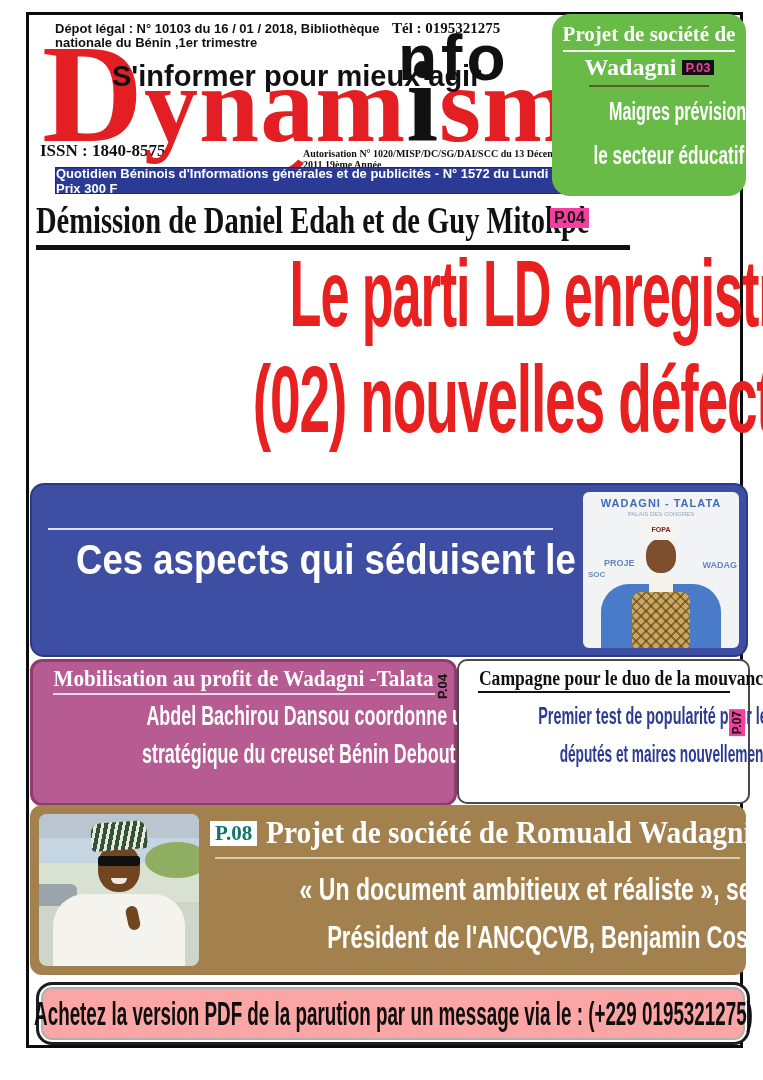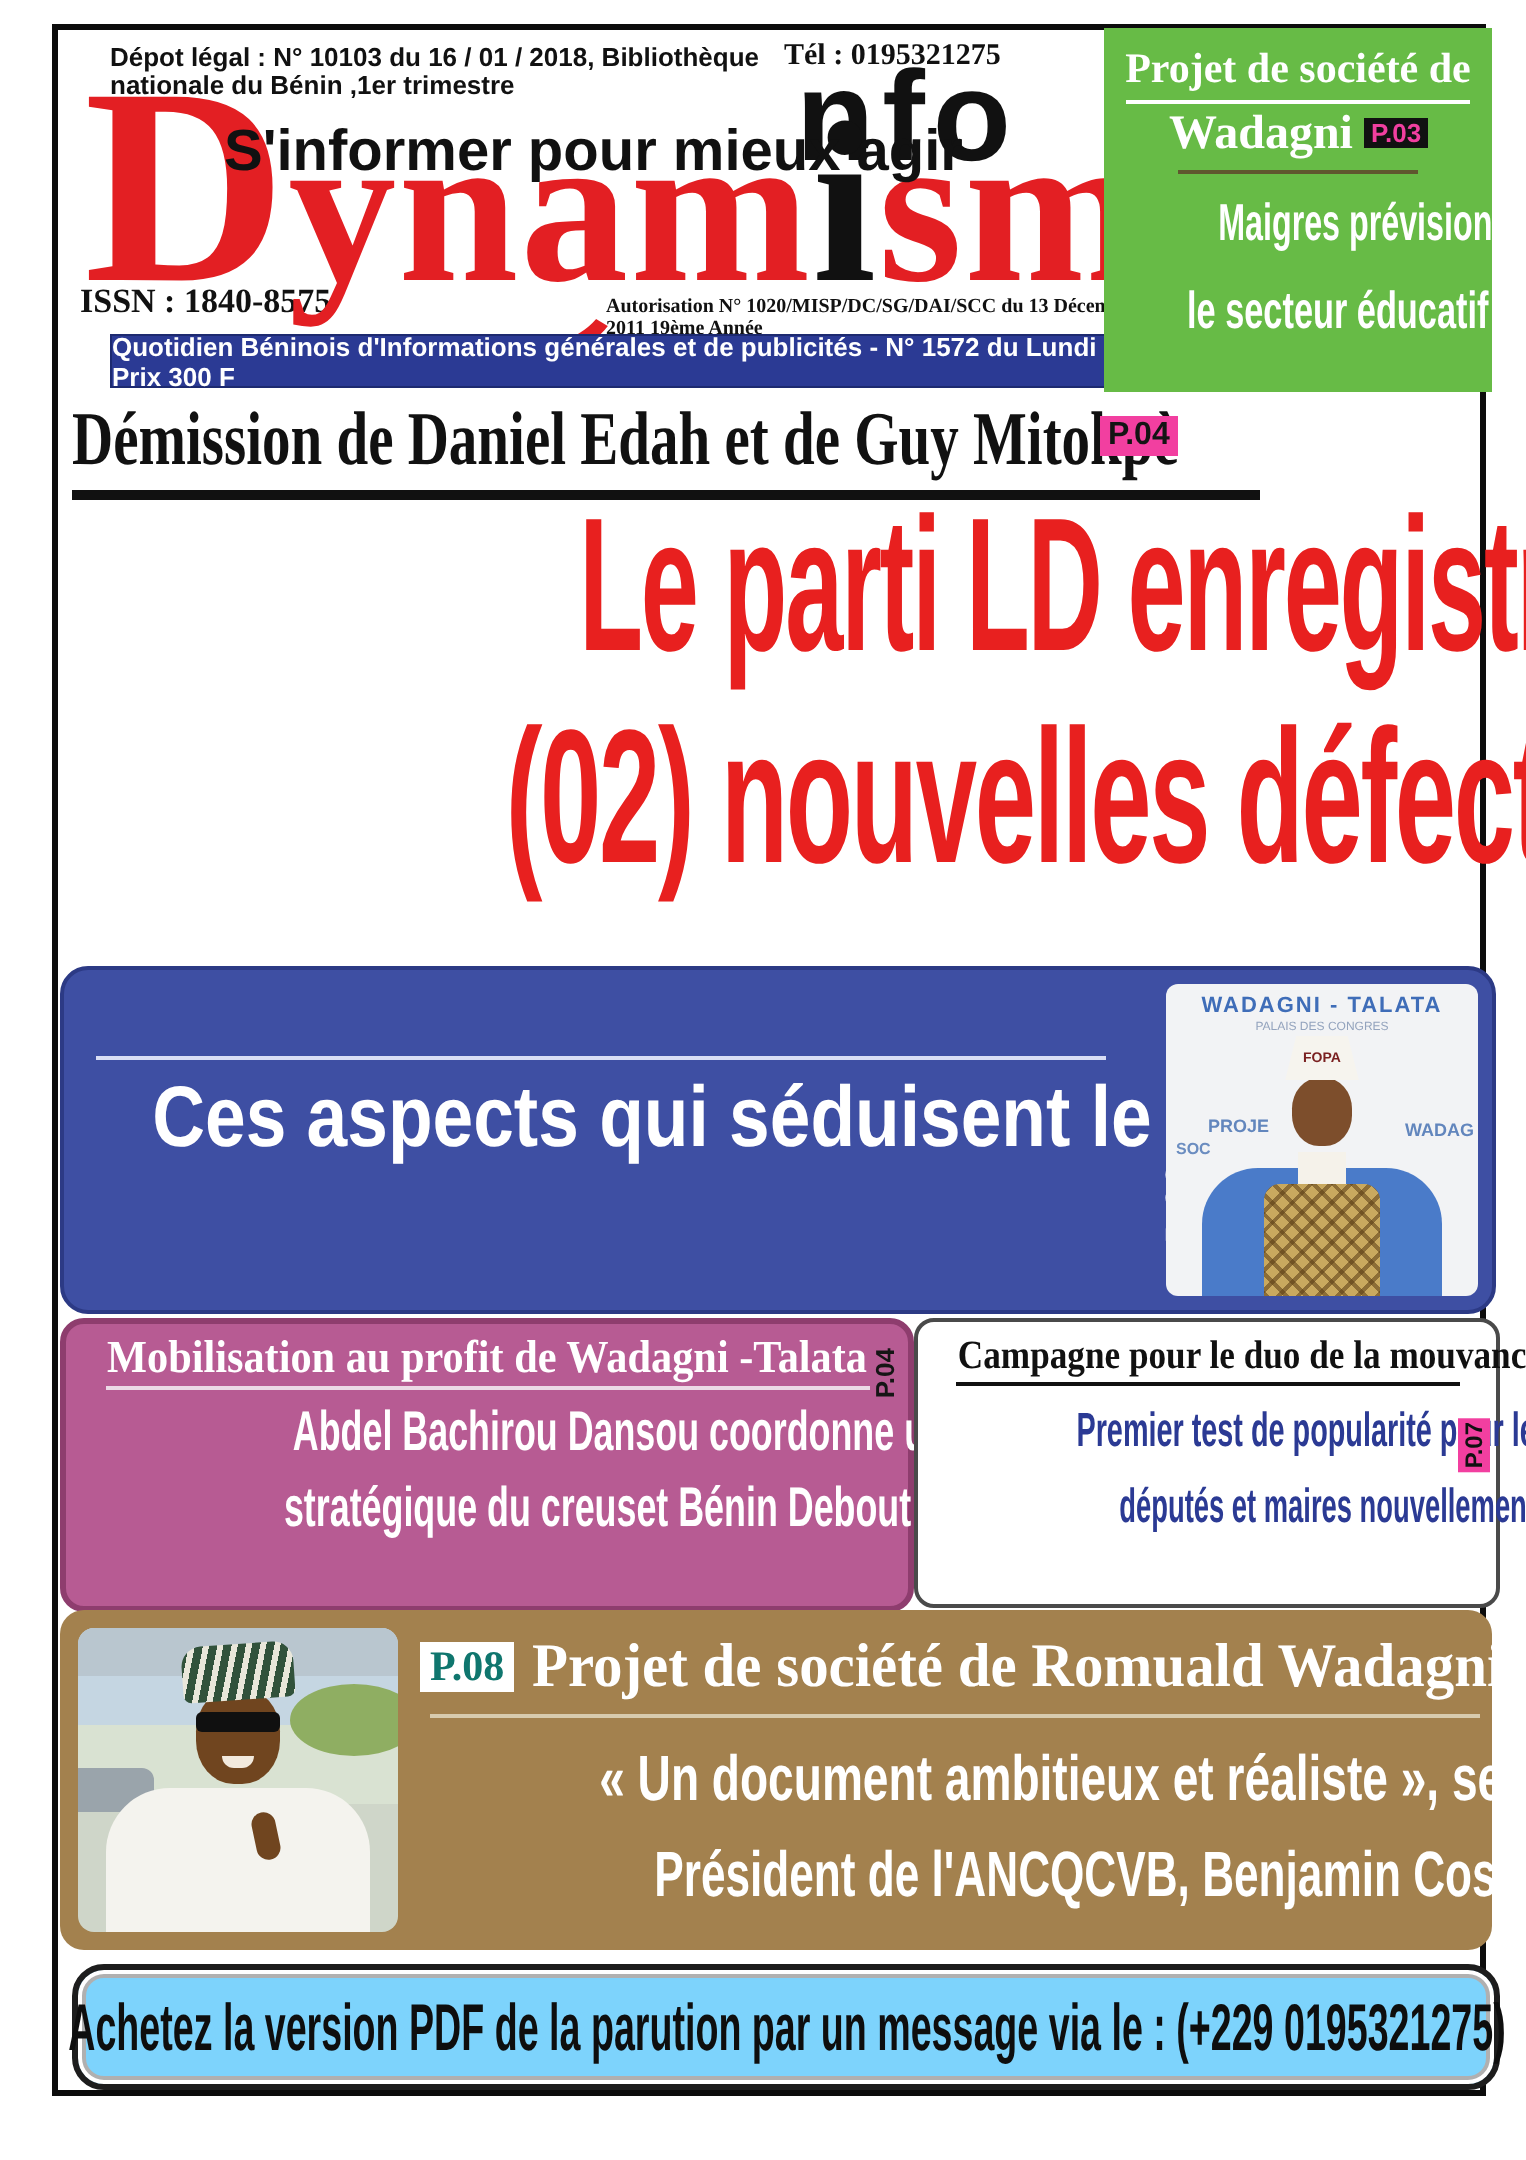--- a/index.html
+++ b/index.html
@@ -31,7 +31,7 @@
          color:#fff;font-weight:bold;font-size:13px;display:flex;align-items:center;justify-content:center;}
 
   
-  .green{left:552px;top:14px;width:194px;height:182px;background:#67bb46;border-radius:0;z-index:6;
+  .green{left:552px;top:14px;width:194px;height:182px;background:#67bb46;border-radius:18px;z-index:6;
          text-align:center;color:#fff;}
   .green .k1{font-family:"Liberation Serif",serif;font-weight:bold;font-size:21px;margin-top:8px;}
   .green .grule{width:172px;height:2px;background:#fff;margin:3px auto 2px;}

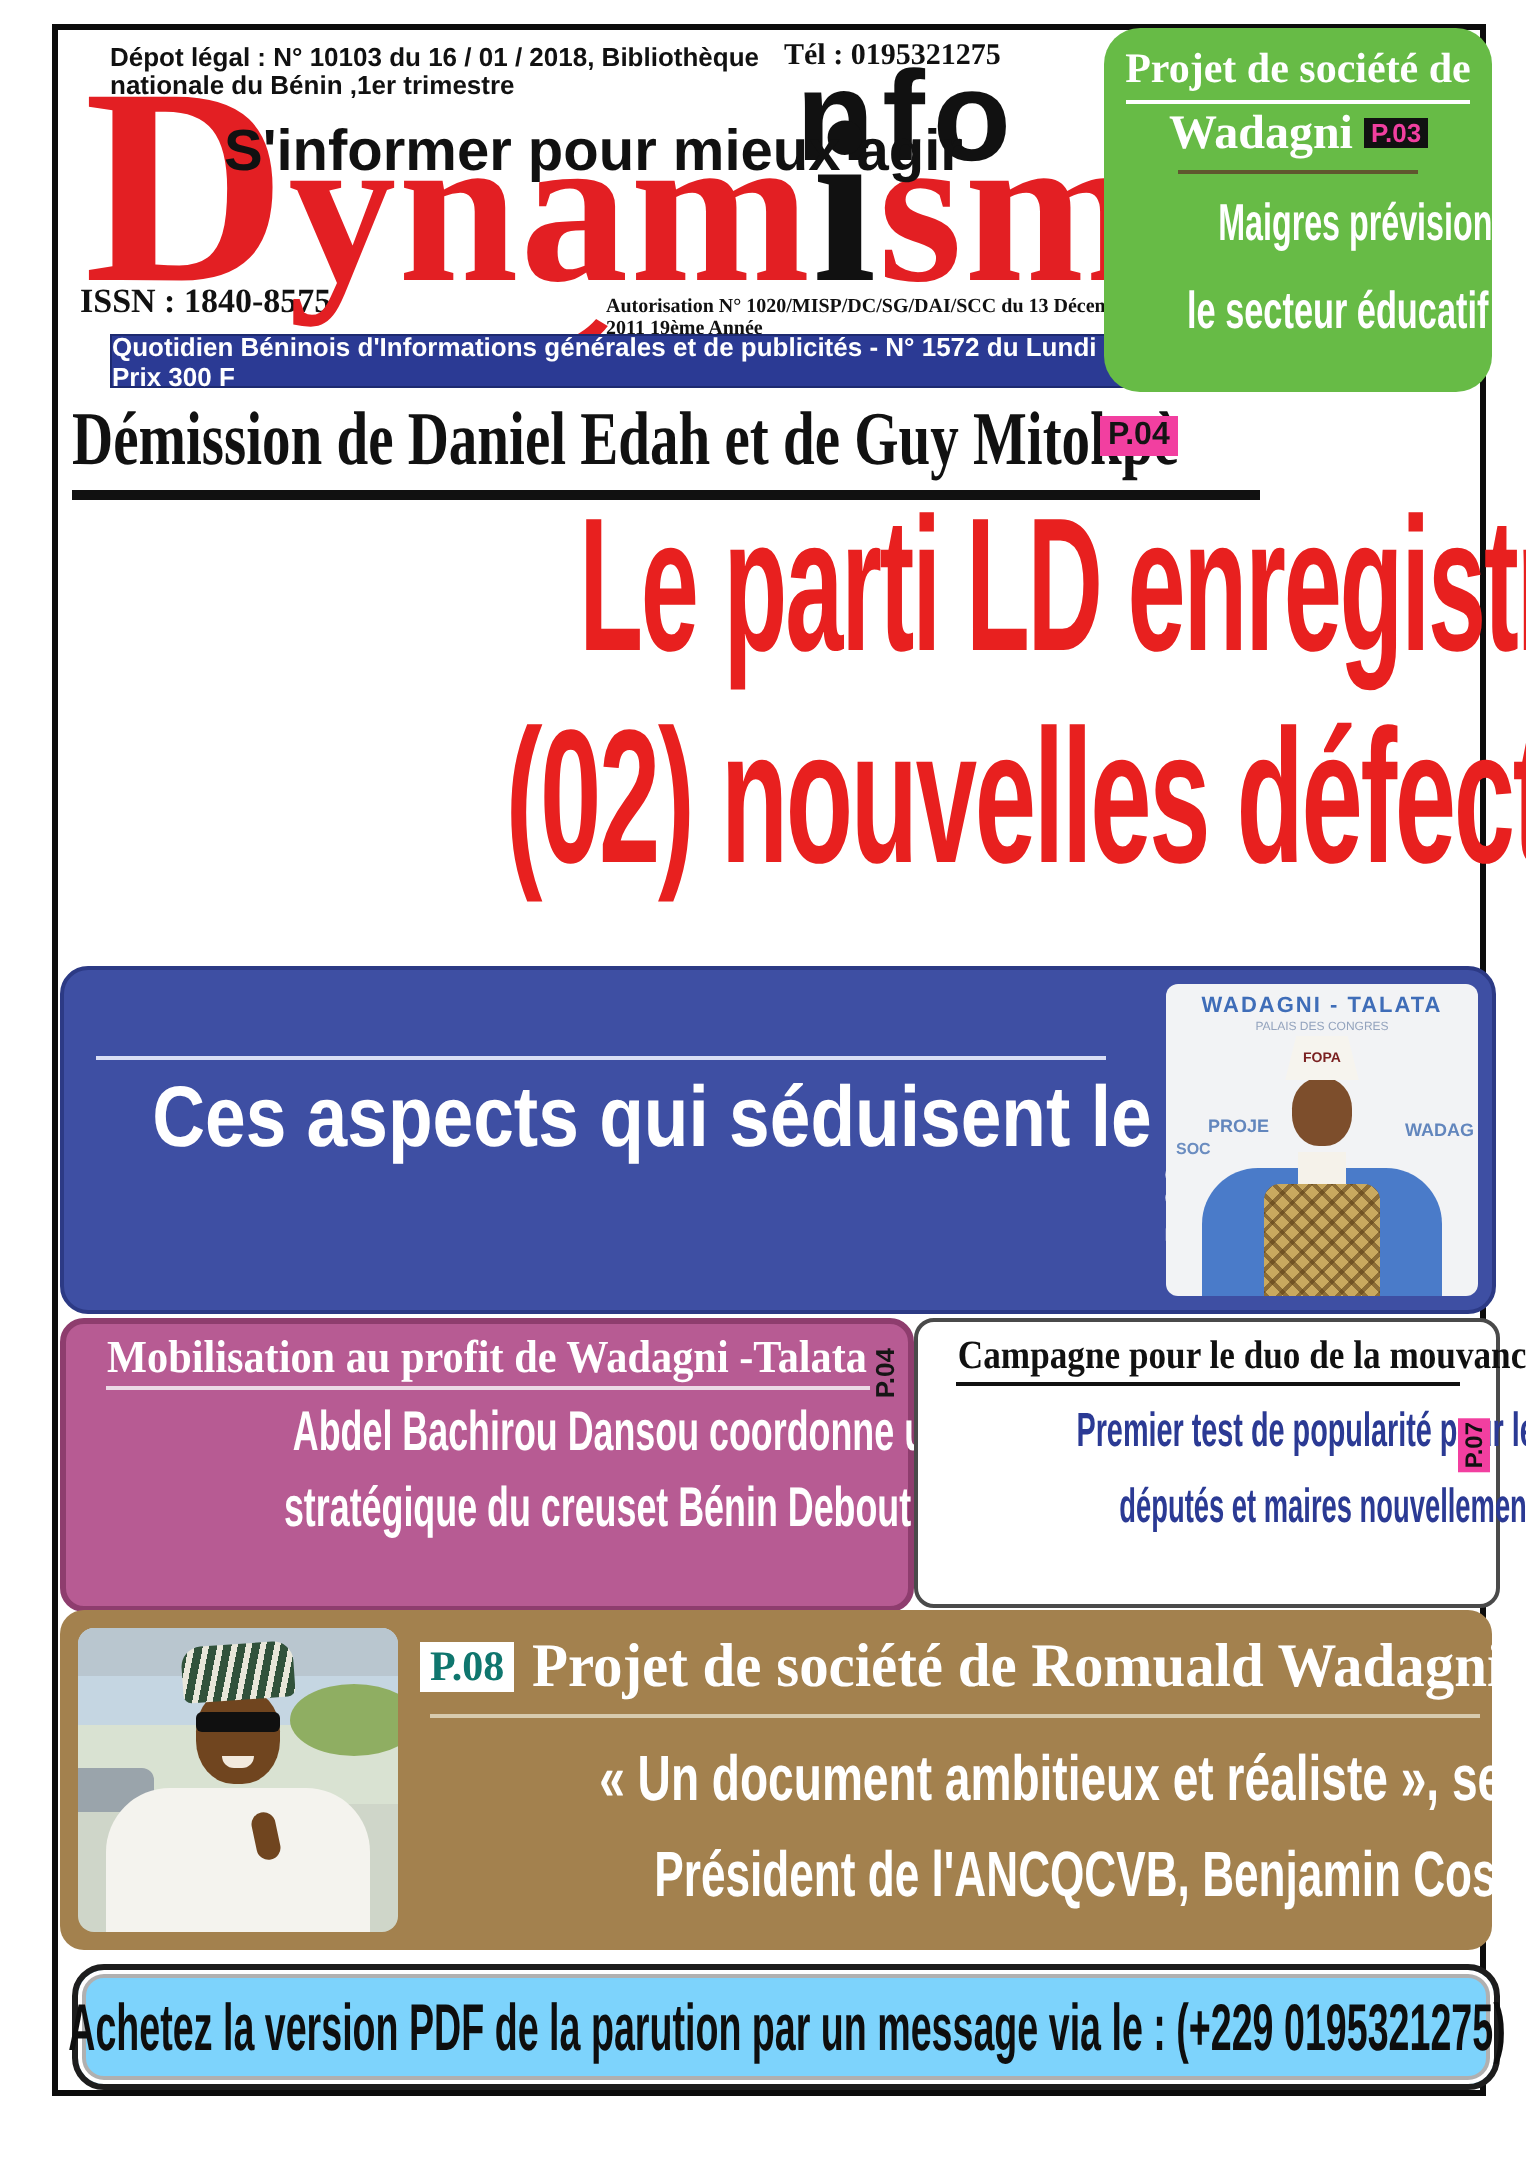--- a/index.html
+++ b/index.html
@@ -129,7 +129,7 @@
              border-radius:6px;transform:rotate(-12deg);}
 
   
-  .footerbar{left:36px;top:982px;width:708px;height:57px;background:#7dd3fc;border:3px solid #1d1d1d;
+  .footerbar{left:36px;top:982px;width:708px;height:57px;background:#fca5a5;border:3px solid #1d1d1d;
              border-radius:16px;box-shadow:inset 0 0 0 2px #fff,inset 0 0 0 4px #b0b0b0;
              display:flex;align-items:center;justify-content:center;
              color:#0e0e0e;font-weight:bold;font-size:33px;}

